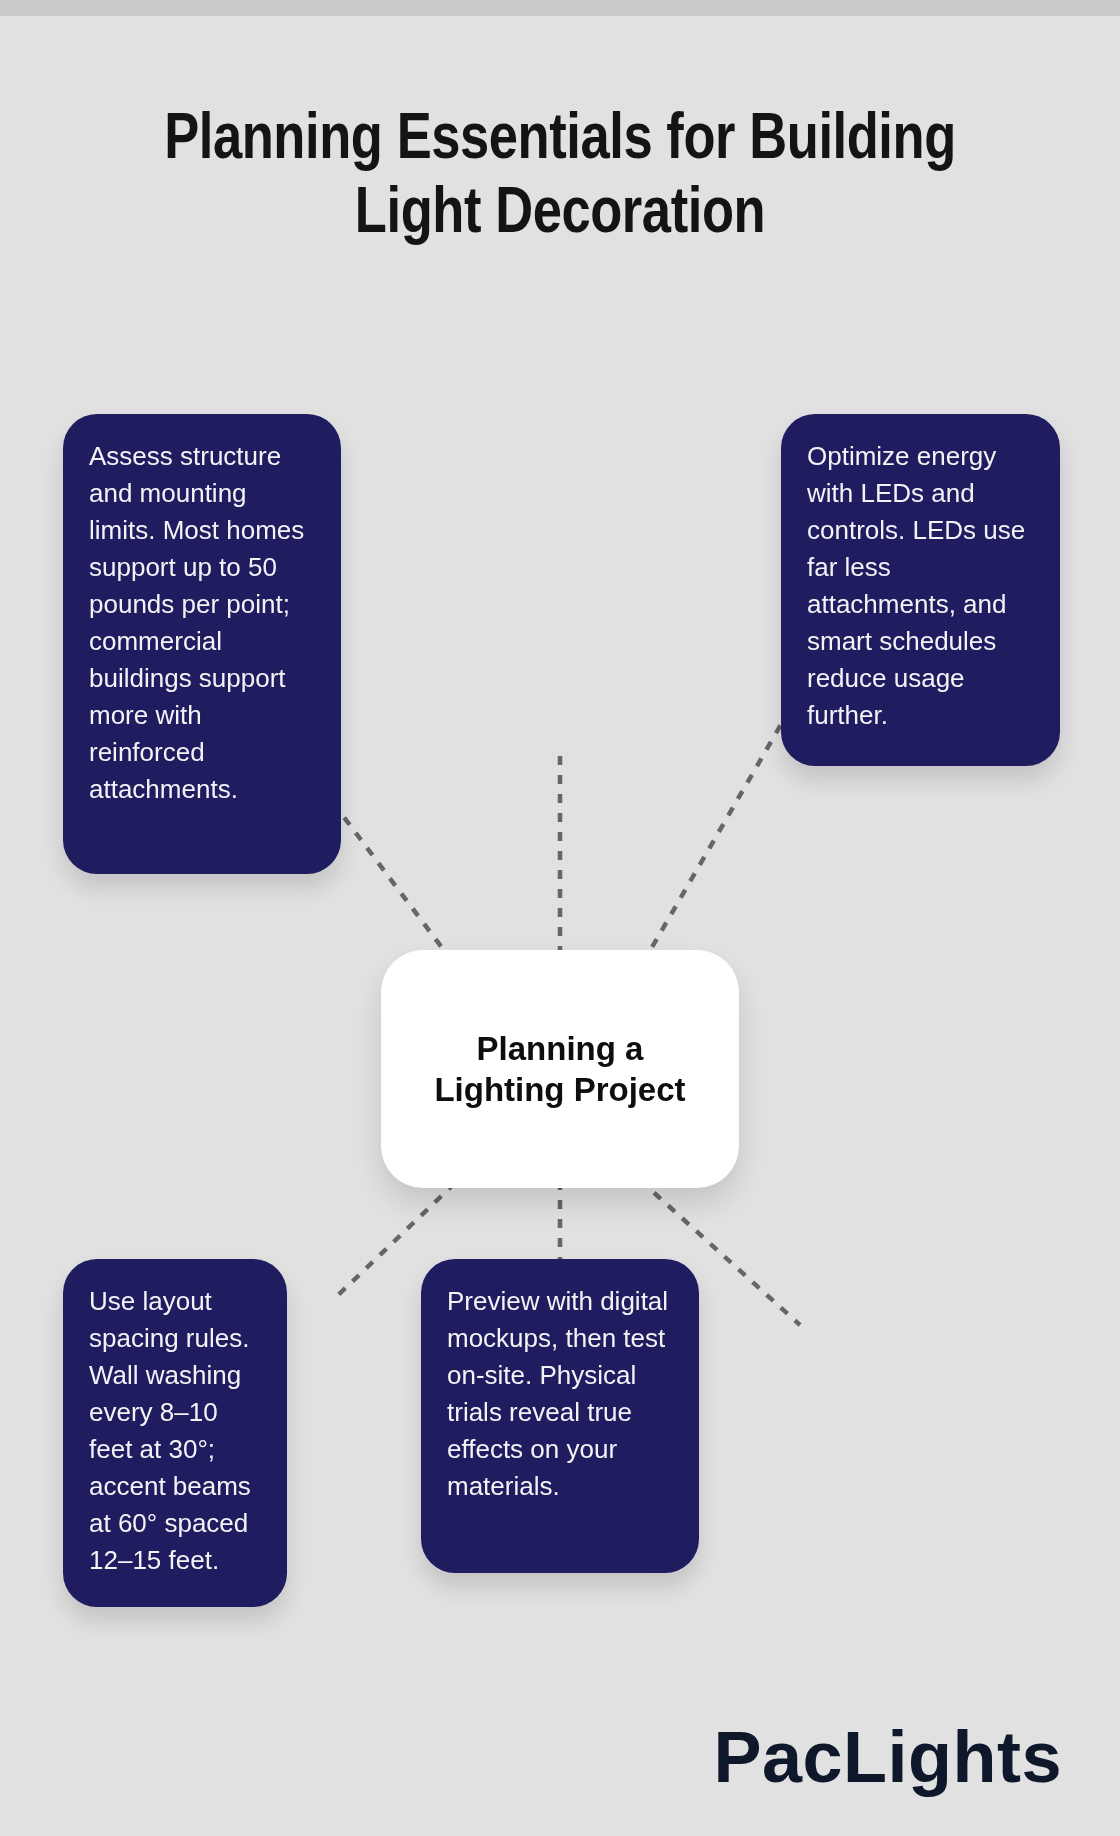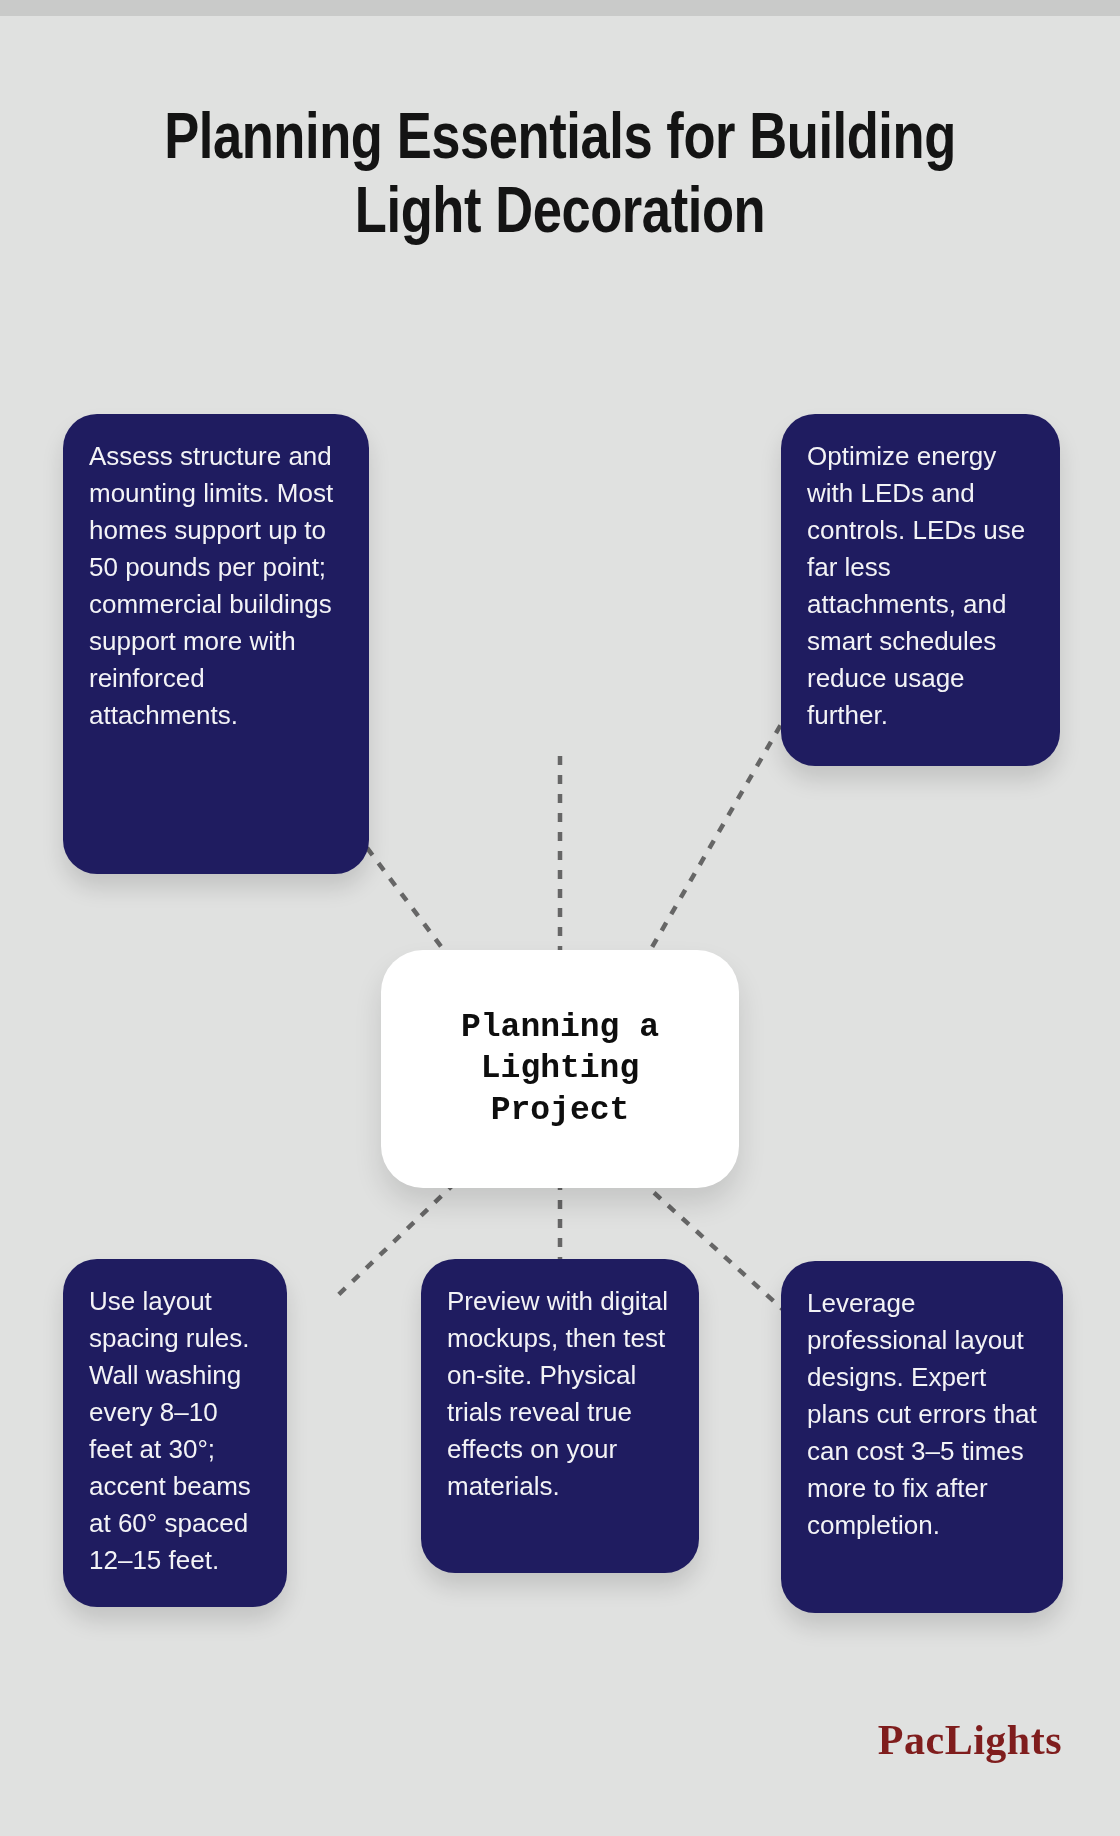--- a/index.html
+++ b/index.html
@@ -59,7 +59,7 @@
     line-height: 37px;
     box-shadow: 0 14px 22px rgba(0,0,0,0.13);
   }
-  .card-top-left      { left: 63px;  top: 398px;  width: 306px; min-height: 460px; }
+  .card-top-left      { left: 63px;  top: 398px;  width: 278px; min-height: 460px; }
   .card-top-middle    { left: 420px; top: 398px;  width: 278px; min-height: 350px; }
   .card-top-right     { left: 781px; top: 398px;  width: 279px; min-height: 352px; }
   .card-bottom-left   { left: 63px;  top: 1243px; width: 224px; min-height: 348px; }

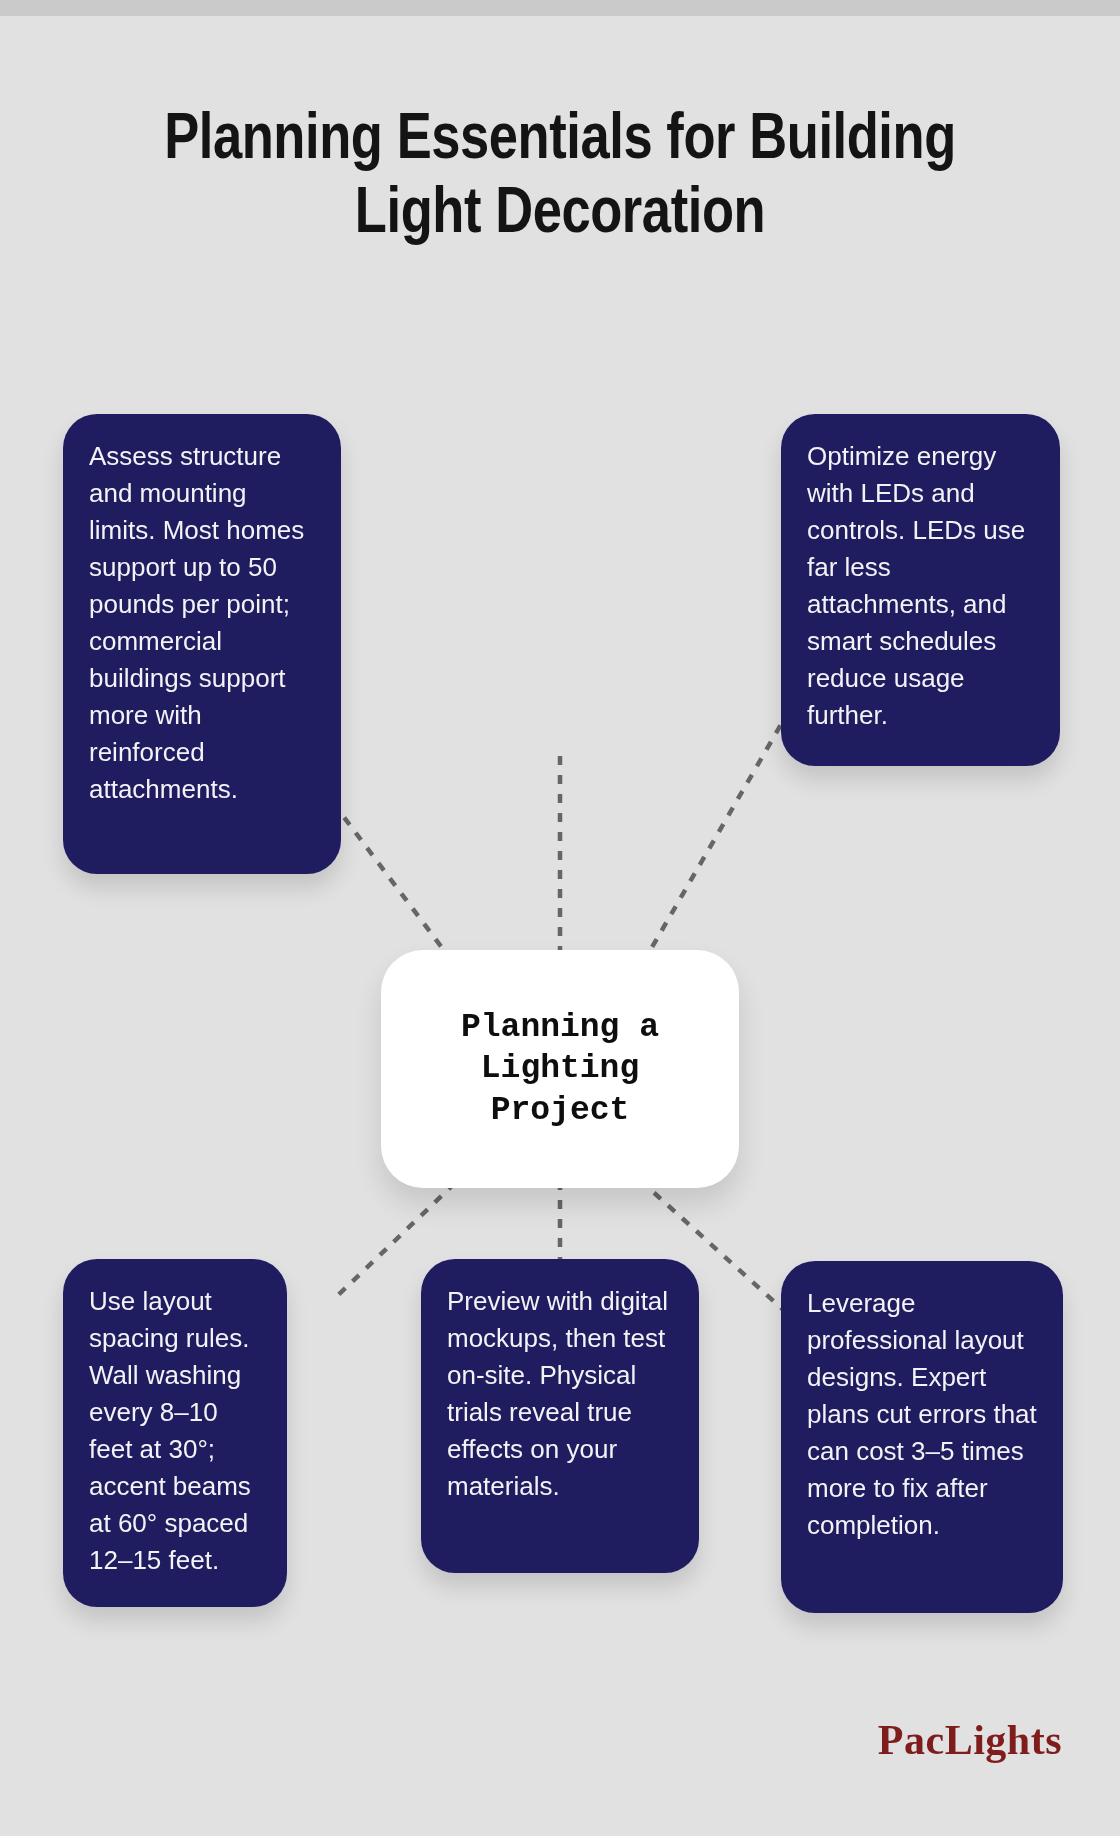--- a/index.html
+++ b/index.html
@@ -82,7 +82,6 @@
     justify-content: flex-end;
     text-align: center;
     padding: 0 30px;
-    font-family: Liberation Mono, monospace;
   }
   .center-node .label {
     font-size: 33px;

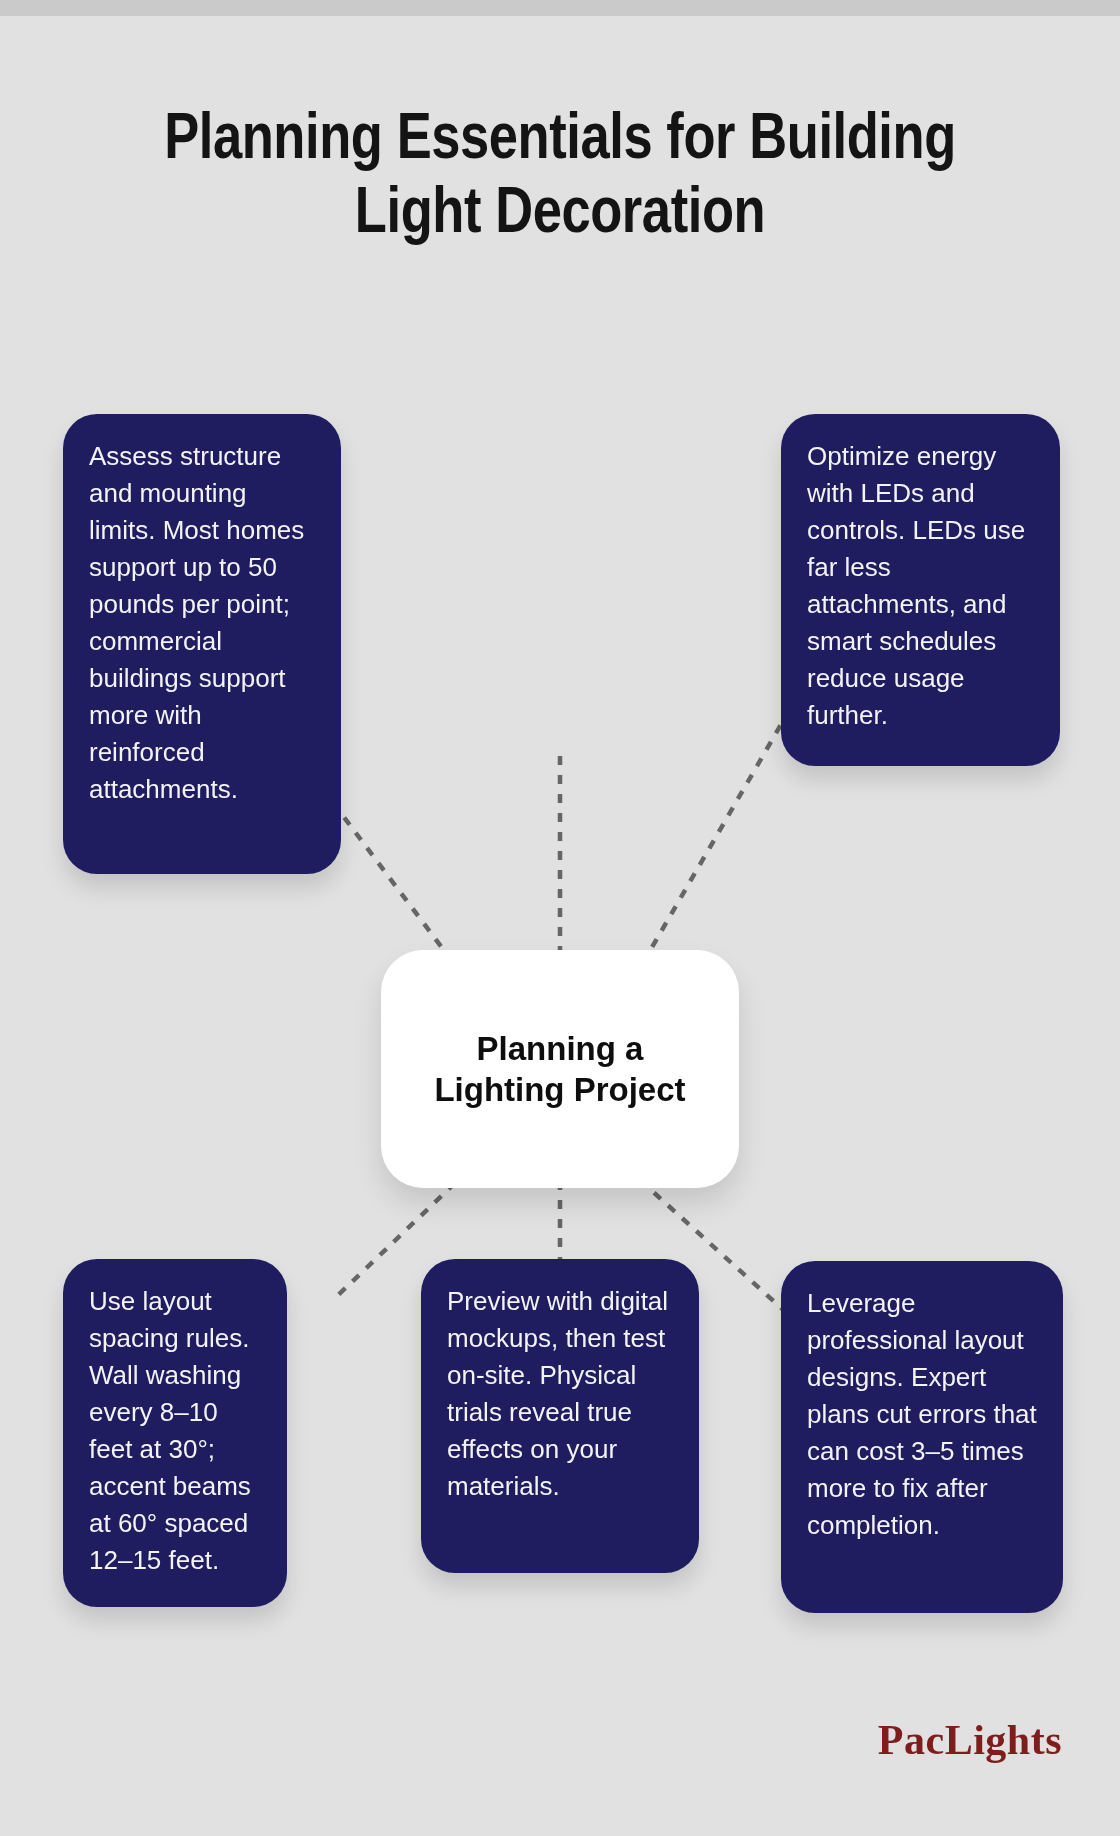--- a/index.html
+++ b/index.html
@@ -141,9 +141,6 @@
     <span>Preview with digital mockups, then test on-site. Physical trials reveal true effects on your materials.</span>
   </div>
 
-  <div class="card card-bottom-right">
-    <span>Leverage professional layout designs. Expert plans cut errors that can cost 3–5 times more to fix after completion.</span>
-  </div>
 
   <div class="brand">PacLights</div>
 

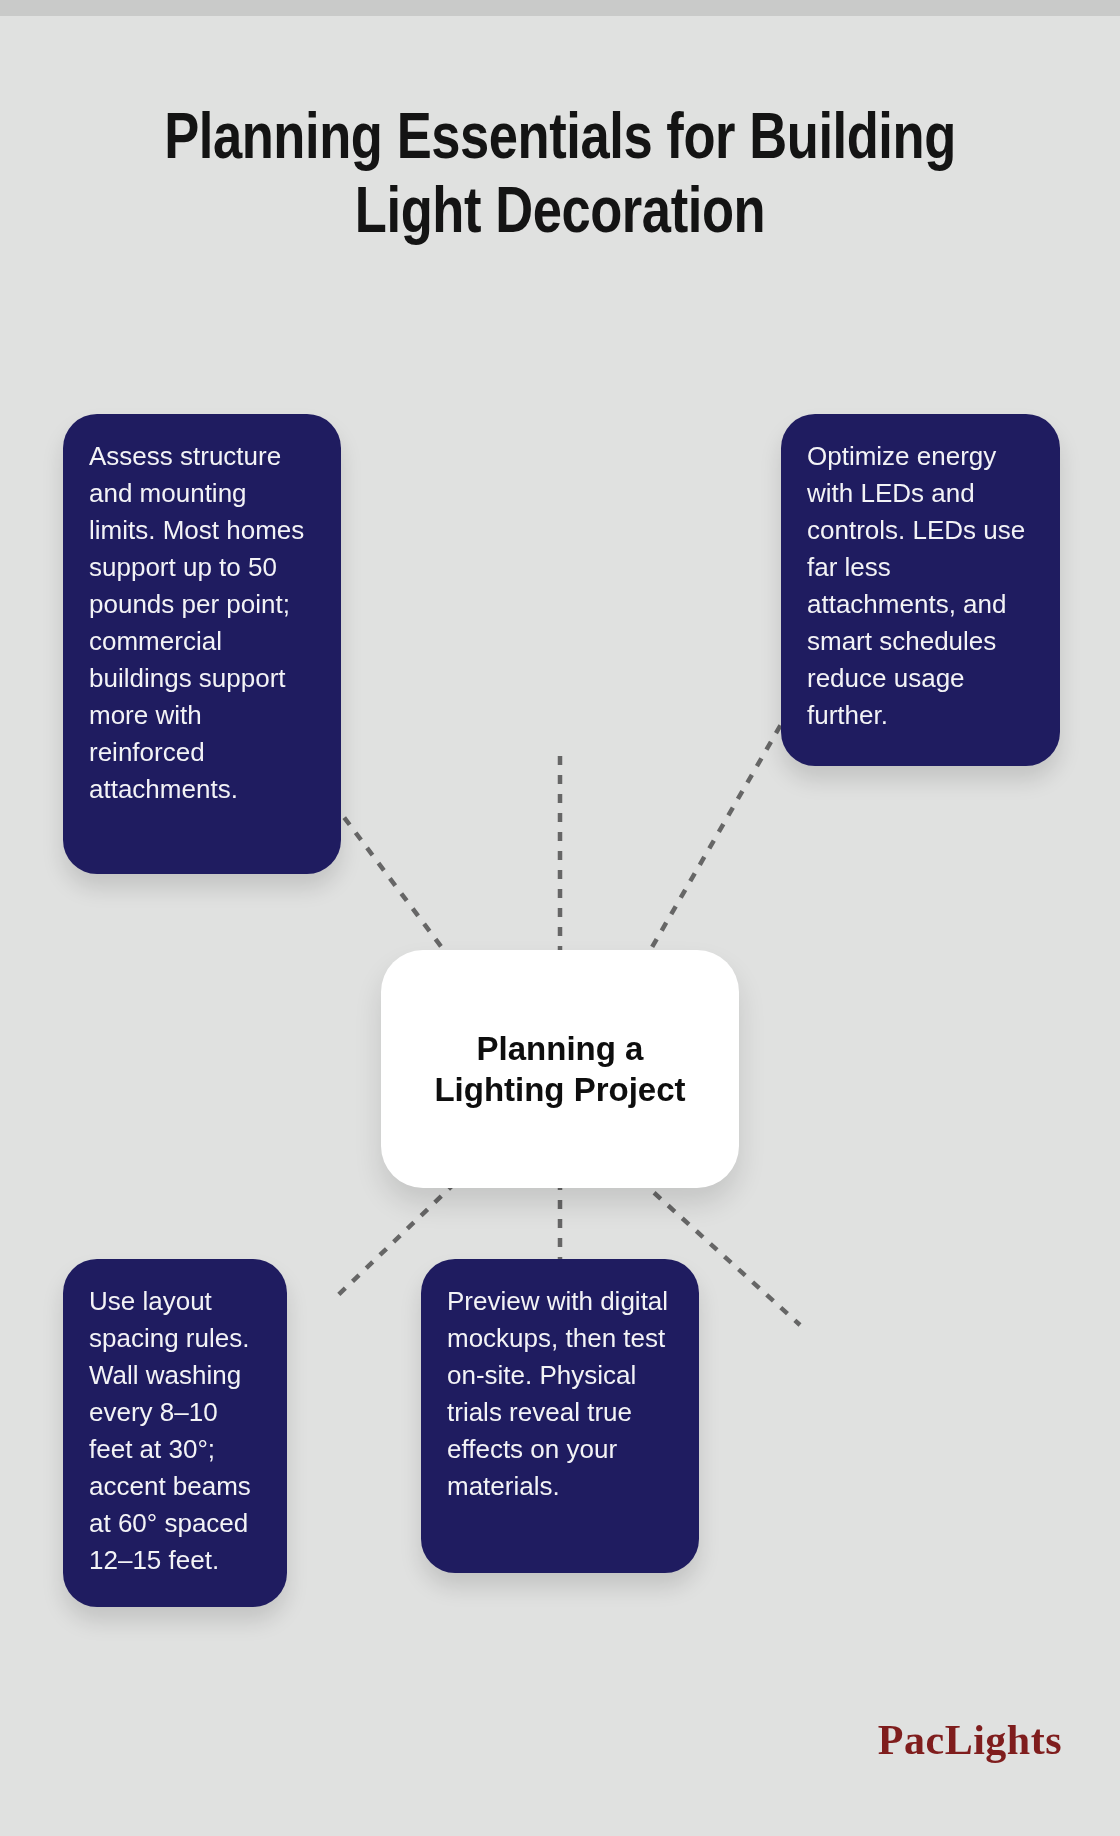--- a/index.html
+++ b/index.html
@@ -95,11 +95,10 @@
     position: absolute;
     top: 1700px;
     right: 58px;
-    font-size: 42px;
+    font-size: 72px;
     font-weight: 700;
     letter-spacing: 0.5px;
-    color: #7f1d1d;
-    font-family: Liberation Serif, serif;
+    color: #0f172a;
   }
 </style>
 </head>

